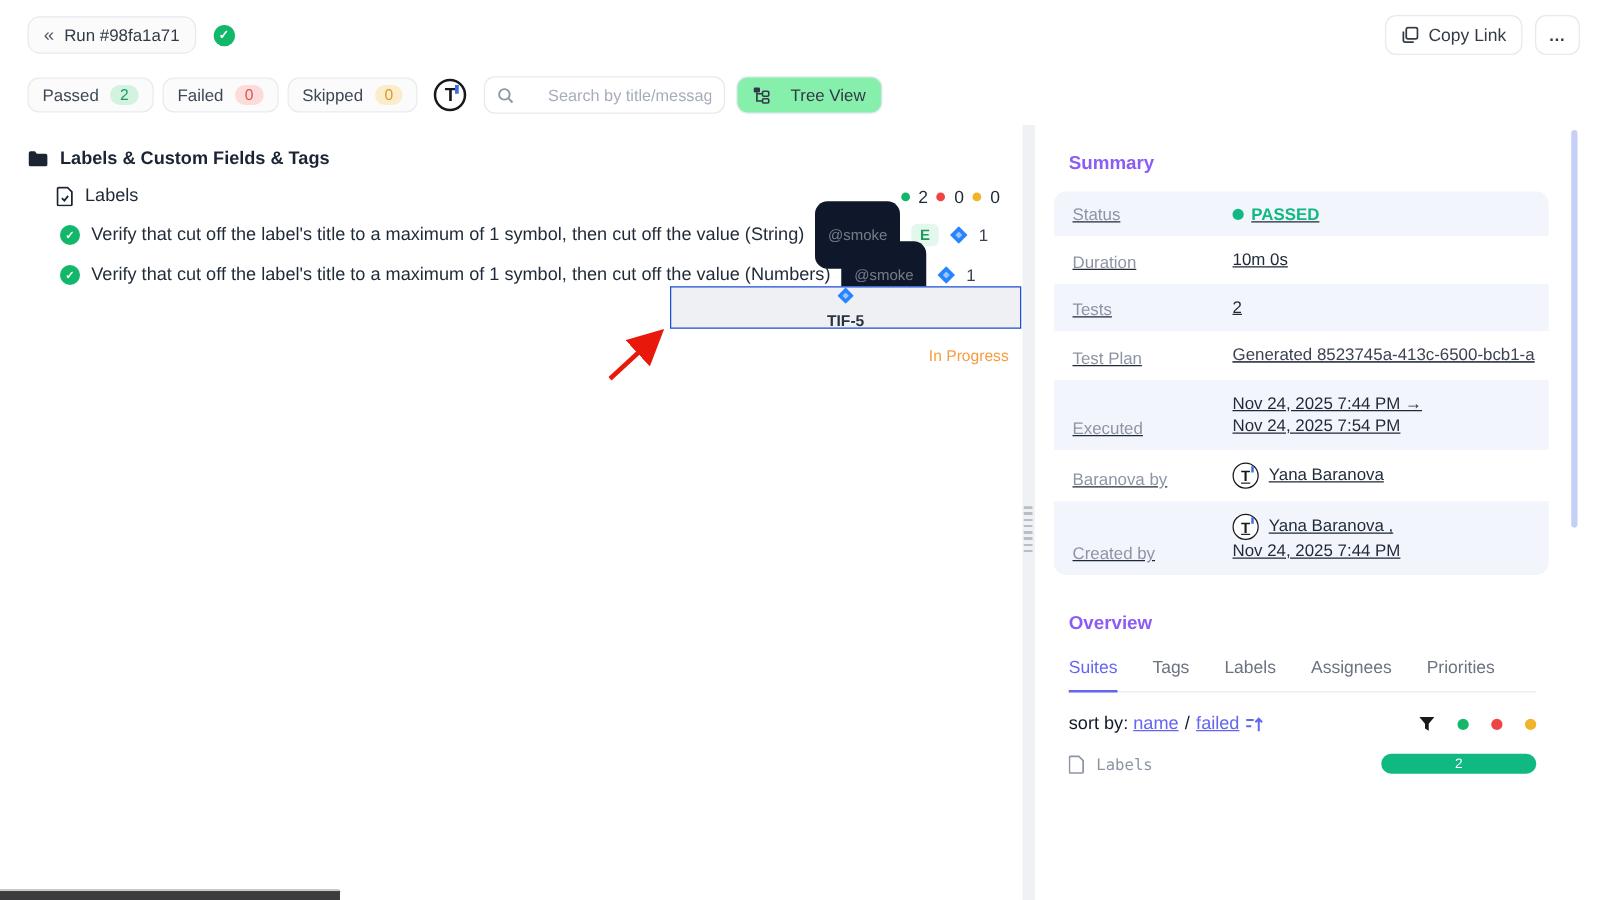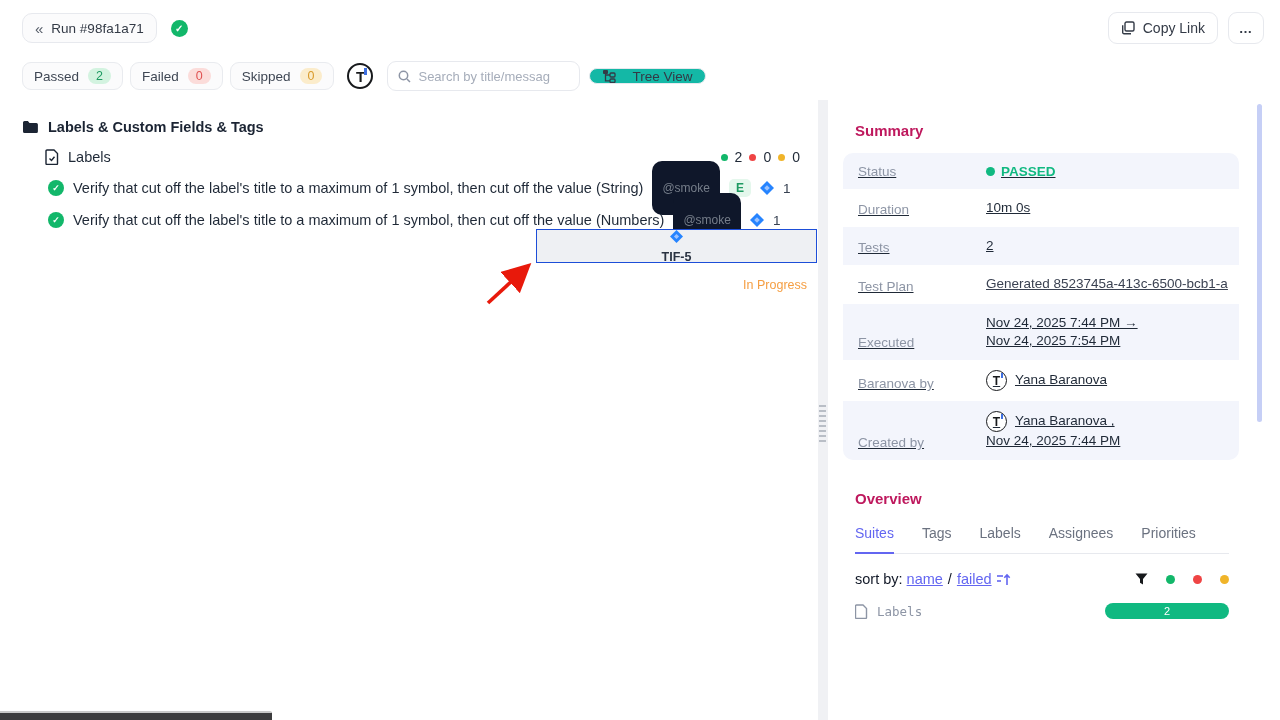--- a/index.html
+++ b/index.html
@@ -31,7 +31,7 @@
   .avatar-sm::after { top:2px; right:3px; width:2px; height:5px; }
   .filter-avatar { margin:0 7px 0 6px; }
   .search-box { display:flex; align-items:center; gap:7px; width:193px; height:30px; border:1px solid #e7e9ee; border-radius:9px; background:#fff; padding:0 10px; }
-  .search-box input { border:none; outline:none; width:100%; font-size:13px; color:#374151; font-family:"Liberation Sans", sans-serif; }
+  .search-box input { border:none; outline:none; width:100%; font-size:13px; color:#374151; font-family:"Liberation Sans", sans-serif;margin-left:20px; }
   .search-box input::placeholder { color:#a6adba; }
   .treeview-btn { margin-left:2px; height:16px; border-radius:9px; background:#14b8a6;gap:16px; }
 

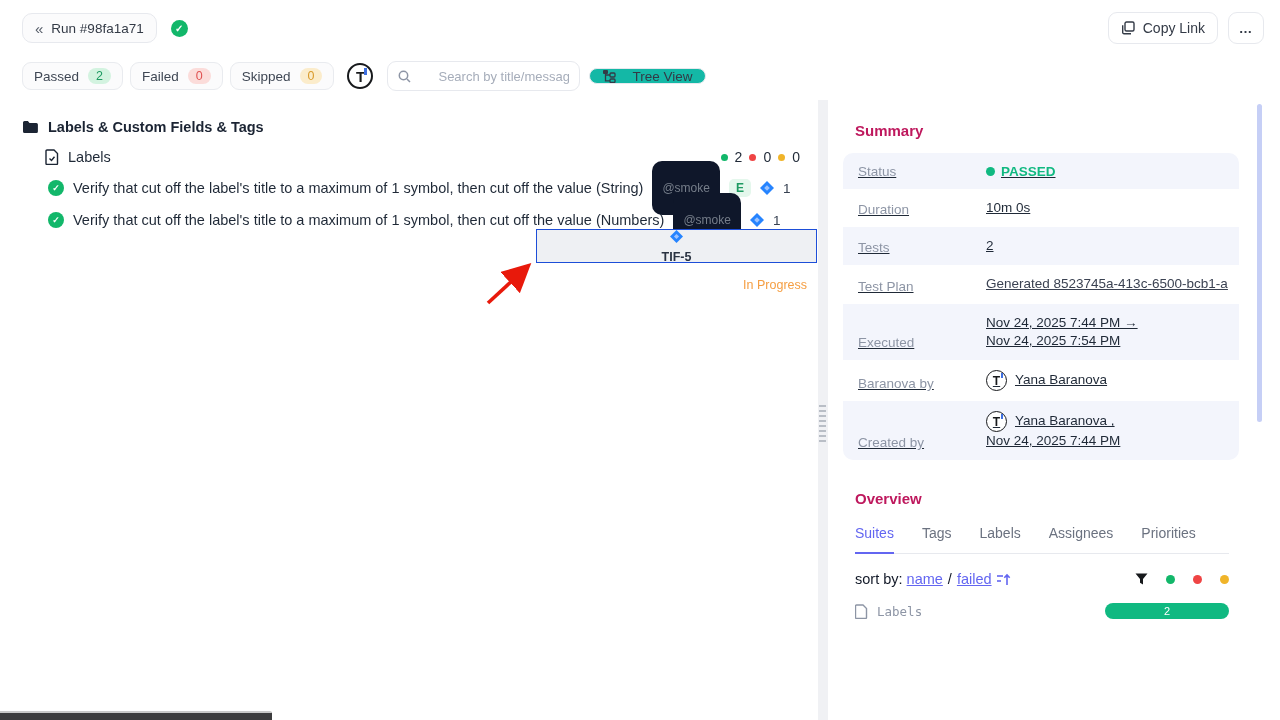--- a/index.html
+++ b/index.html
@@ -33,7 +33,7 @@
   .search-box { display:flex; align-items:center; gap:7px; width:193px; height:30px; border:1px solid #e7e9ee; border-radius:9px; background:#fff; padding:0 10px; }
   .search-box input { border:none; outline:none; width:100%; font-size:13px; color:#374151; font-family:"Liberation Sans", sans-serif;margin-left:20px; }
   .search-box input::placeholder { color:#a6adba; }
-  .treeview-btn { margin-left:2px; height:16px; border-radius:9px; background:#14b8a6;gap:16px; }
+  .treeview-btn { margin-left:2px; height:30px; border-radius:9px; background:#86efac;gap:16px; }
 
   
   .tree { position:absolute; top:100px; left:0; width:818px; bottom:0; background:#fff; }

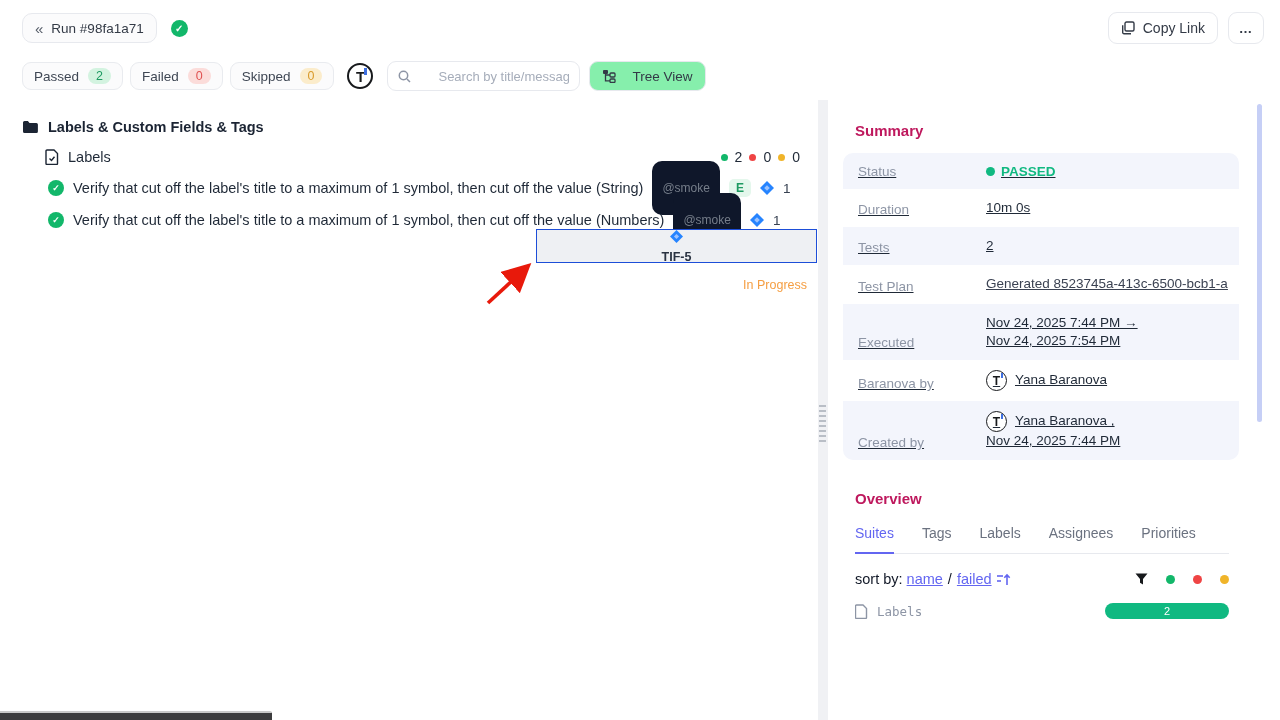--- a/index.html
+++ b/index.html
@@ -63,7 +63,7 @@
 
   
   .sidebar { position:absolute; left:828px; top:100px; right:0; bottom:0; background:#fff; padding-left:27px; }
-  .side-heading { font-size:15px; font-weight:700; color:#be185d; }
+  .side-heading { font-size:15px; font-weight:700; color:#8b5cf6; }
   .summary-heading { margin-top:22px; }
   .summary-table { margin:14px 0 0 -12px; width:396px; border-radius:10px; overflow:hidden; }
   .srow { display:flex; align-items:flex-end; padding:10px 10px 10px 15px; min-height:36px;text-decoration:underline; }

